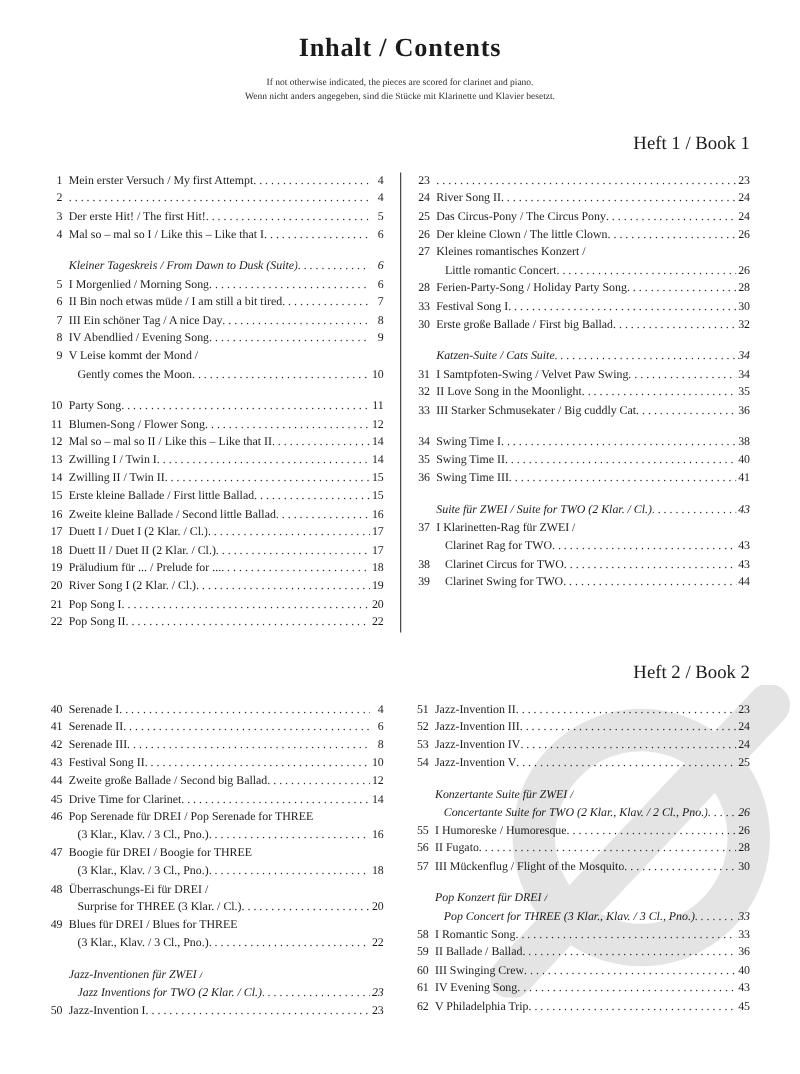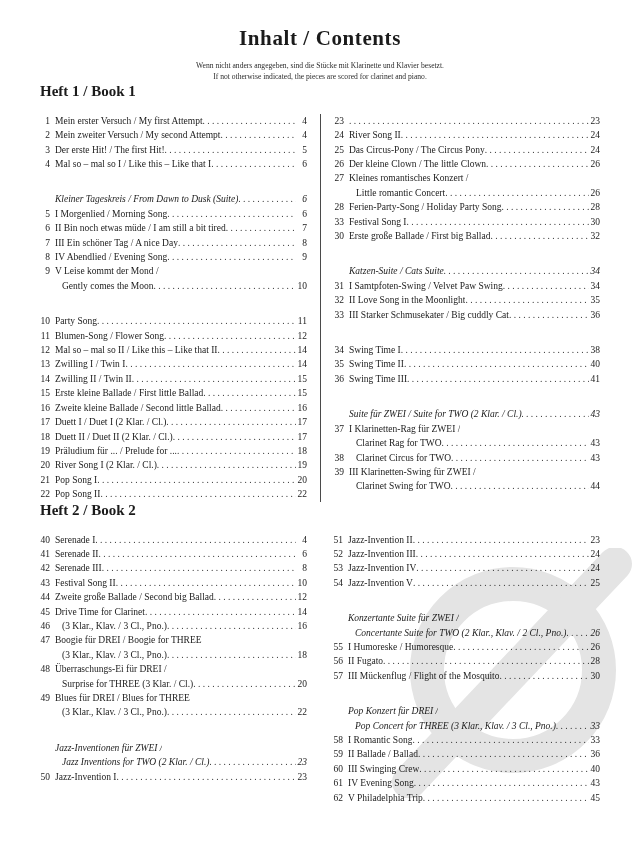--- a/index.html
+++ b/index.html
@@ -58,8 +58,8 @@
   <div class="content">
     <header class="header">
       <h1 class="title">Inhalt / Contents</h1>
+      <p class="note">If not otherwise indicated, the pieces are scored for clarinet and piano.</p>
       <p class="note">Wenn nicht anders angegeben, sind die Stücke mit Klarinette und Klavier besetzt.</p>
-      <p class="note">If not otherwise indicated, the pieces are scored for clarinet and piano.</p>
     </header>
 
     <main>

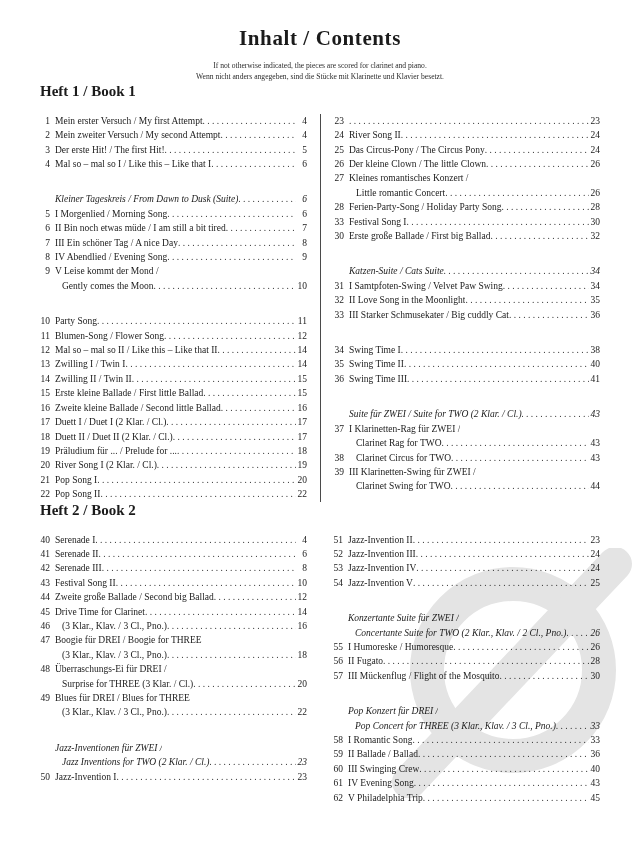--- a/index.html
+++ b/index.html
@@ -23,7 +23,7 @@
   .title { font-size: 21px; font-weight: 600; letter-spacing: 0.6px; margin-bottom: 9px; }
   .note { font-size: 7.6px; line-height: 1.5; color: #2c2c2c; }
 
-  .book-title { text-align: left; font-size: 15px; font-weight: 700; margin-bottom: 14px; }
+  .book-title { text-align: right; font-size: 15px; font-weight: 400; margin-top: 24px; margin-bottom: 14px; }
 
   .cols { display: flex; align-items: stretch; }
   .col { width: 50%; min-width: 0; }

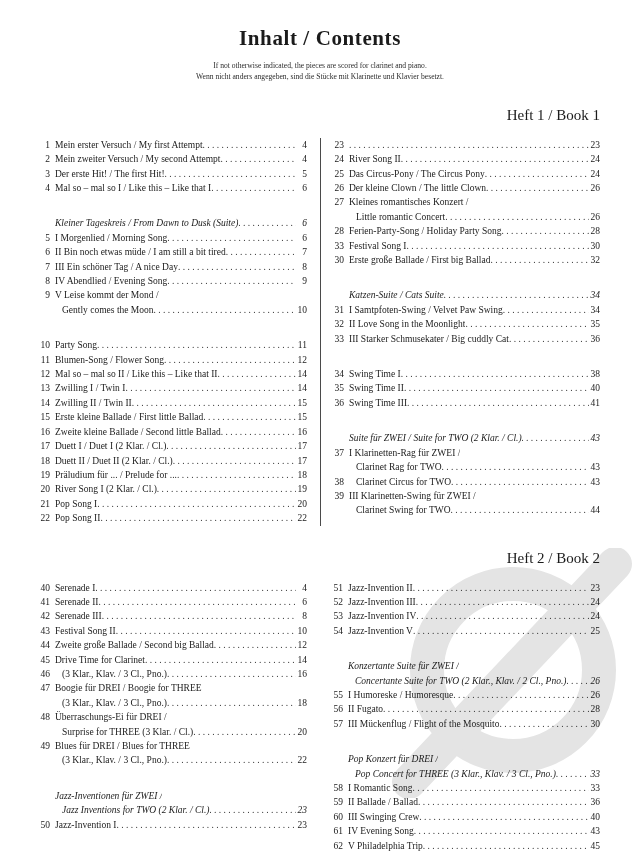--- a/index.html
+++ b/index.html
@@ -81,7 +81,6 @@
                 <span class="num">2</span>
                 <span class="body">
                   <span class="line">
-                    <span class="t">Mein zweiter Versuch / My second Attempt</span>
                     <span class="dots"></span>
                     <span class="pg">4</span>
                   </span>

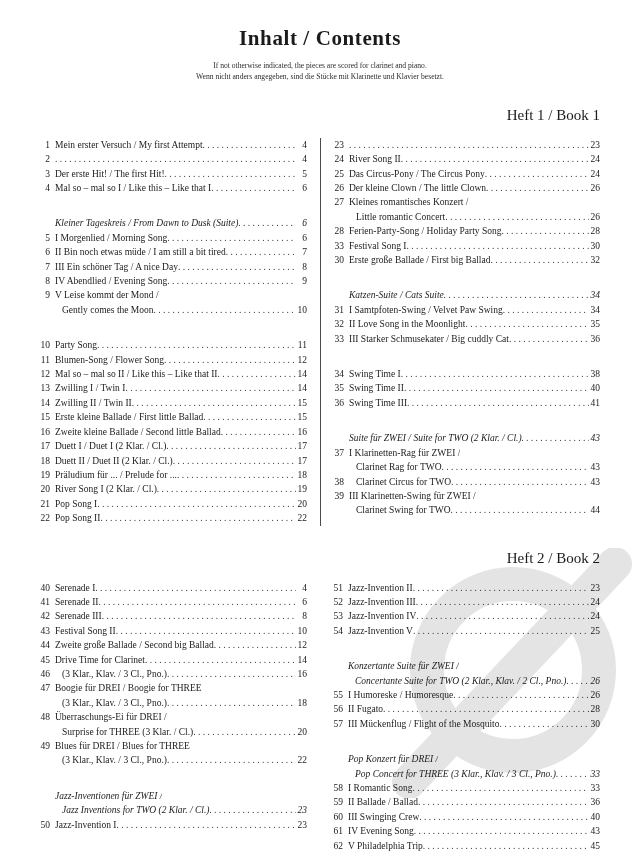--- a/index.html
+++ b/index.html
@@ -32,7 +32,7 @@
   .cols.divided .col + .col { border-left: 1px solid #4a4a4a; }
 
   .entry { display: flex; font-size: 9.5px; line-height: 14.4px; }
-  .entry.gap { margin-top: 21px; }
+  .entry.gap { margin-top: 11px; }
   .entry.italic { font-style: italic; }
   .num { width: 15px; flex: none; text-align: right; padding-right: 5px; }
   .body { flex: 1; min-width: 0; display: block; }

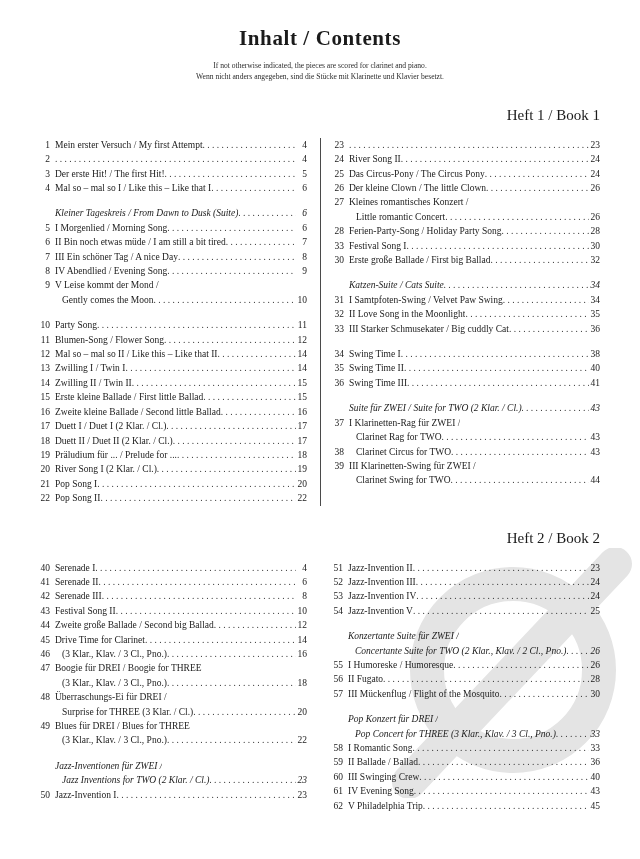--- a/index.html
+++ b/index.html
@@ -489,9 +489,6 @@
               <div class="entry">
                 <span class="num">39</span>
                 <span class="body">
-                  <span class="line">
-                    <span class="t">III Klarinetten-Swing für ZWEI /</span>
-                  </span>
                   <span class="line cont">
                     <span class="t">Clarinet Swing for TWO</span>
                     <span class="dots"></span>

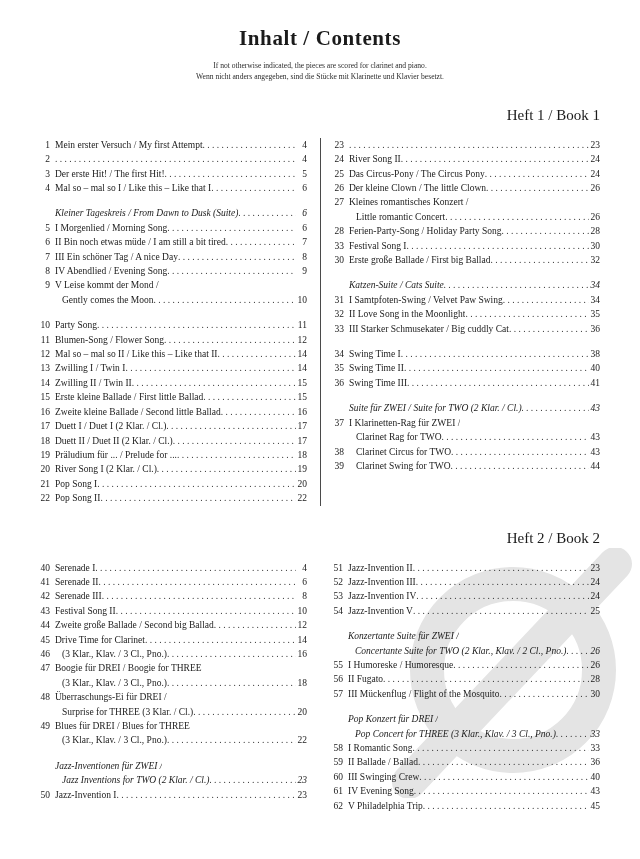--- a/index.html
+++ b/index.html
@@ -566,6 +566,9 @@
               <div class="entry">
                 <span class="num">46</span>
                 <span class="body">
+                  <span class="line">
+                    <span class="t">Pop Serenade für DREI / Pop Serenade for THREE</span>
+                  </span>
                   <span class="line cont">
                     <span class="t">(3 Klar., Klav. / 3 Cl., Pno.)</span>
                     <span class="dots"></span>

